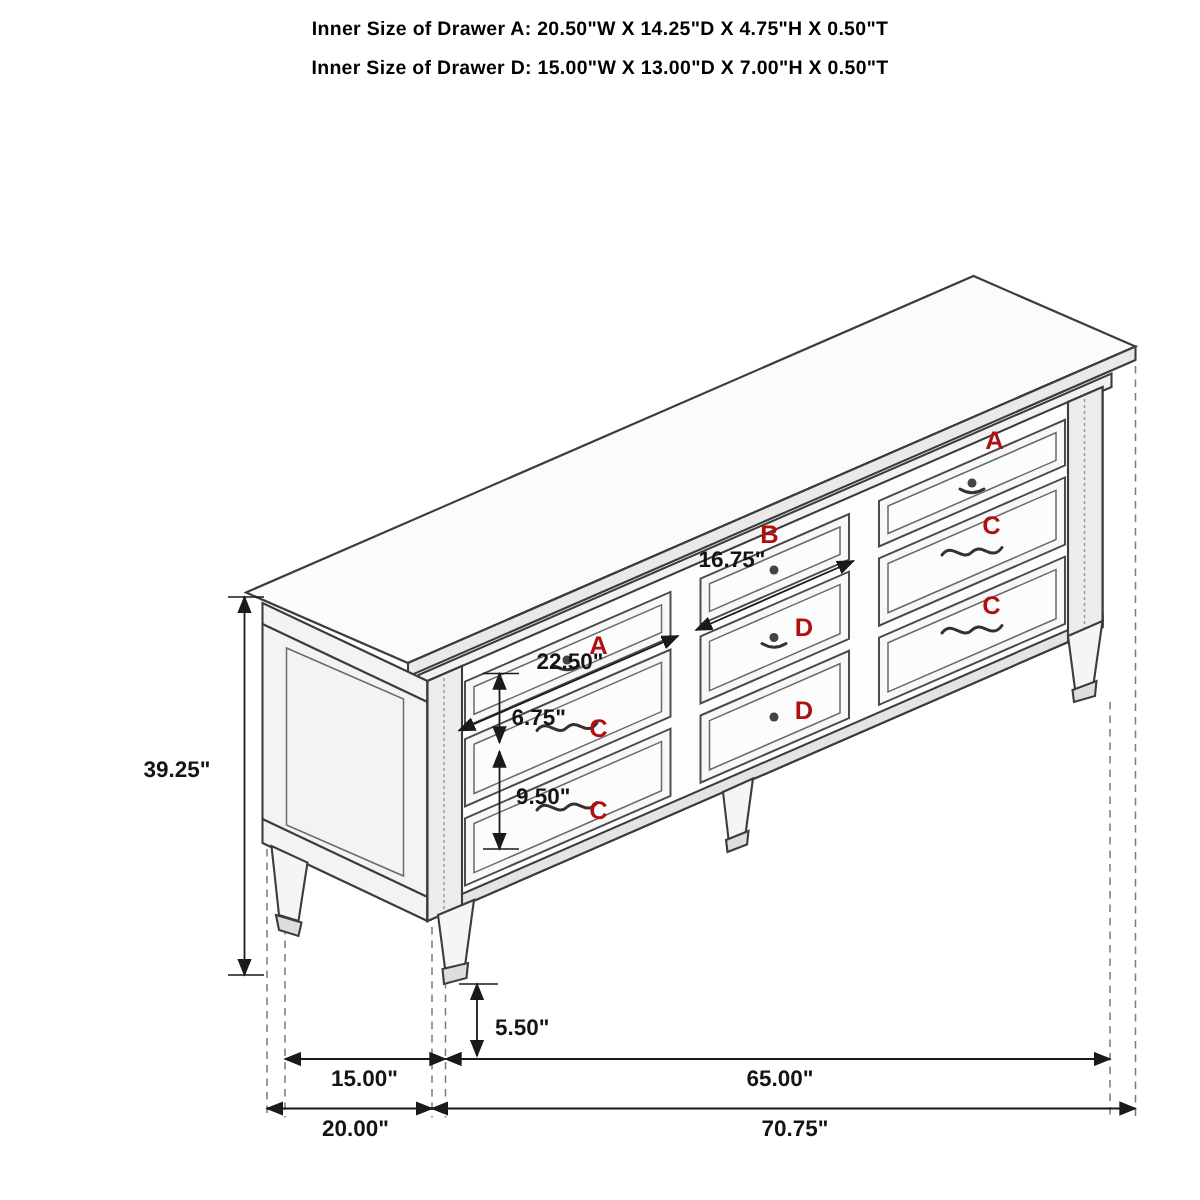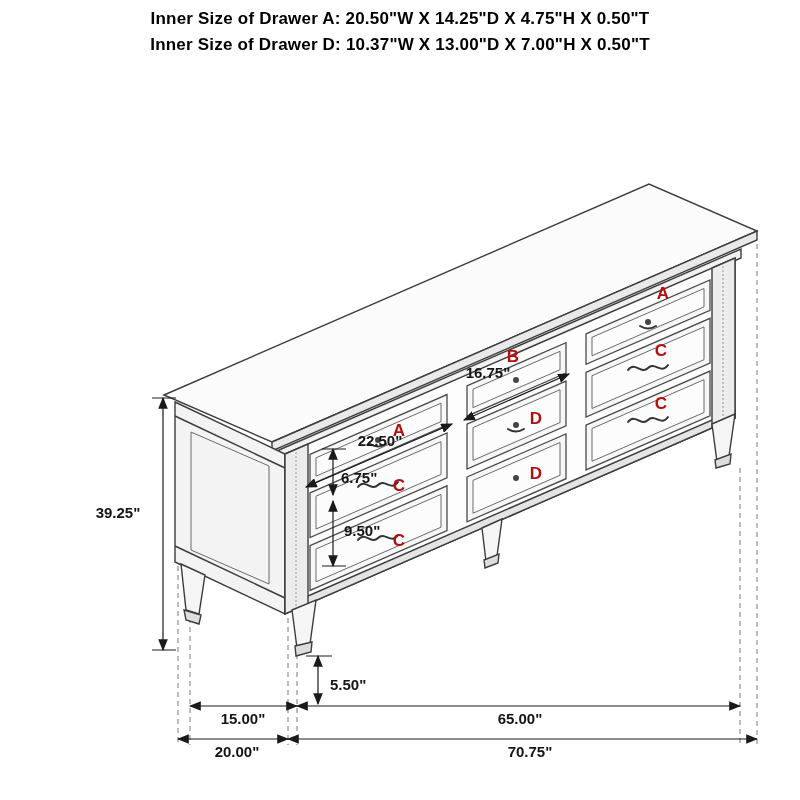--- a/index.html
+++ b/index.html
@@ -6,7 +6,7 @@
   body{width:800px;height:800px;background:#ffffff;position:relative;
        font-family:"Liberation Sans",sans-serif;overflow:hidden;}
   .hdr{position:absolute;top:6px;left:0;width:800px;text-align:center;z-index:2;}
-  .hdr-line{font-size:17px;font-weight:bold;color:#000;line-height:26px;letter-spacing:.2px;text-align:center;}
+  .hdr-line{font-size:13px;font-weight:bold;color:#000;line-height:26px;letter-spacing:.2px;text-align:center;}
   svg{position:absolute;top:0;left:0;z-index:1;}
   .edge{fill:none;stroke:#3c3c3c;stroke-width:1.5;}
   .face{stroke:#3c3c3c;stroke-width:1.4;}

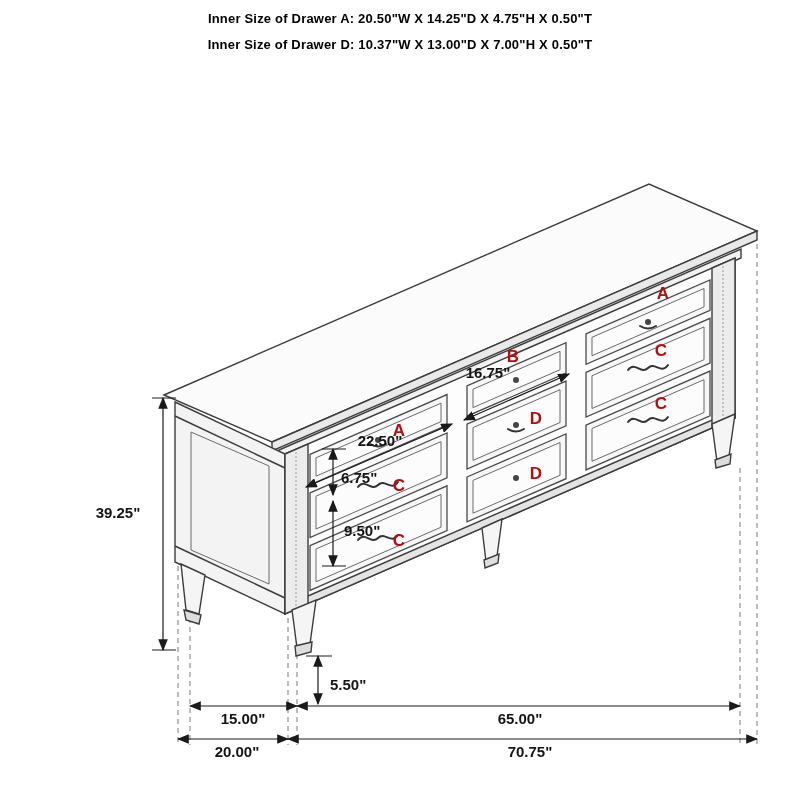--- a/index.html
+++ b/index.html
@@ -25,7 +25,7 @@
 
 <div class="hdr">
   <div class="hdr-line">Inner Size of Drawer A: 20.50"W X 14.25"D X 4.75"H X 0.50"T</div>
-  <div class="hdr-line">Inner Size of Drawer D: 10.37"W X 13.00"D X 7.00"H X 0.50"T</div>
+  <div class="hdr-line">Inner Size of Drawer D: 15.00"W X 13.00"D X 7.00"H X 0.50"T</div>
 </div>
 
 <svg width="800" height="800" viewBox="0 0 800 800">

